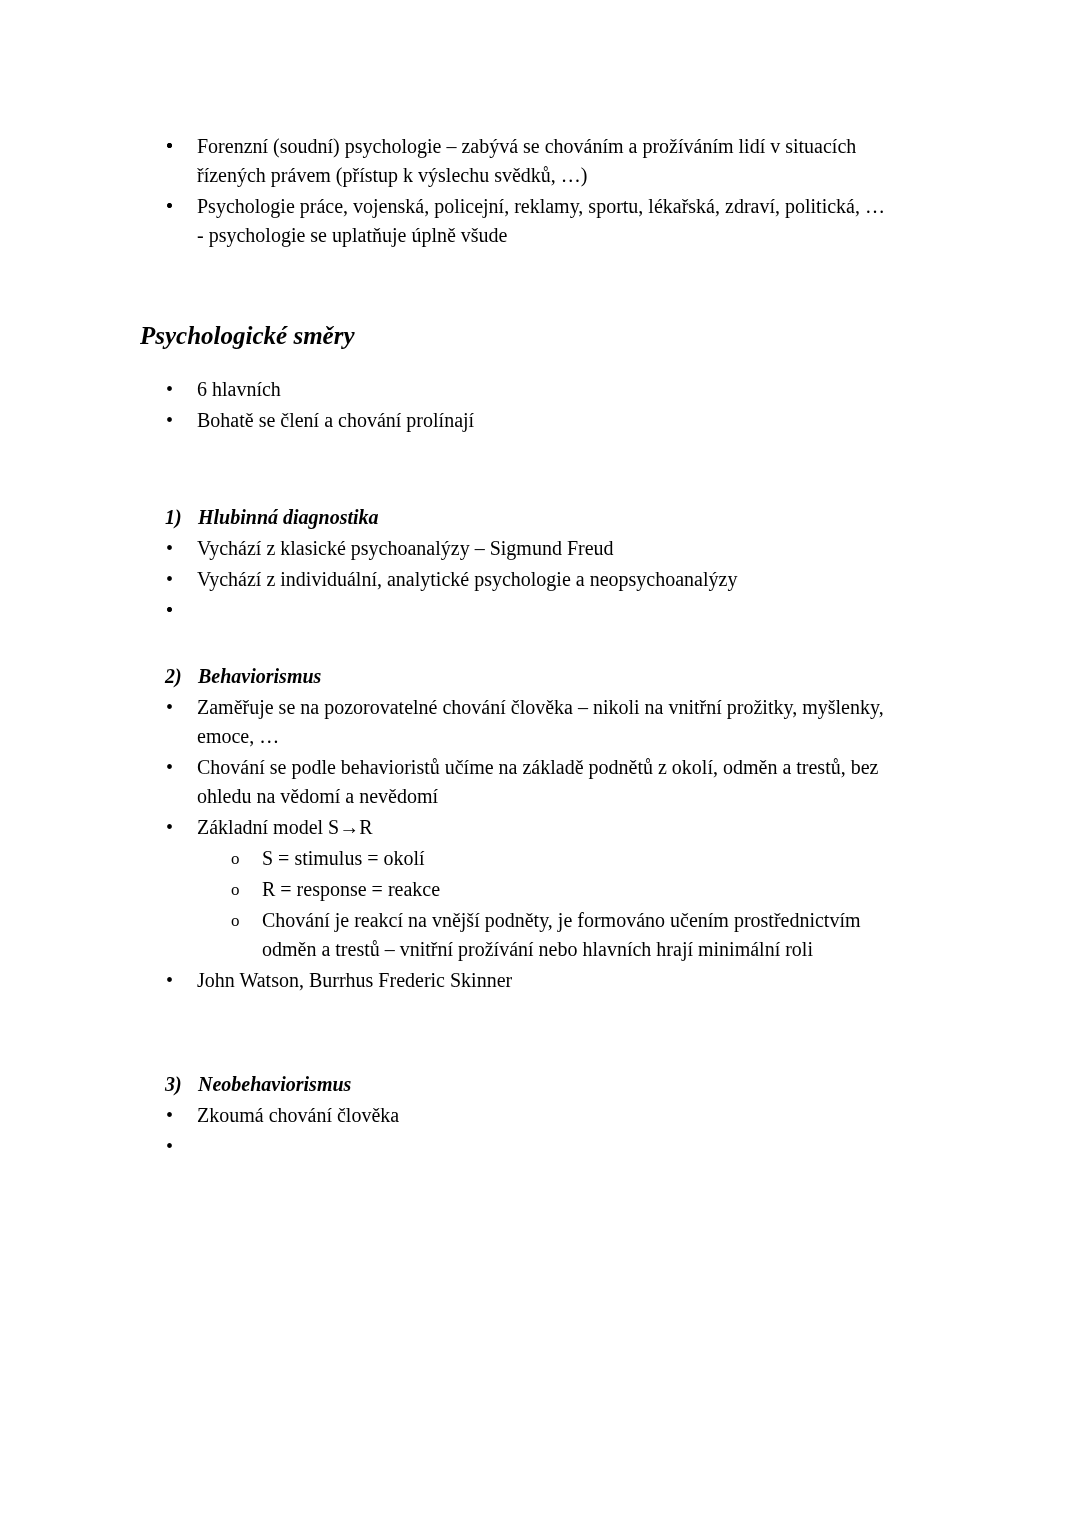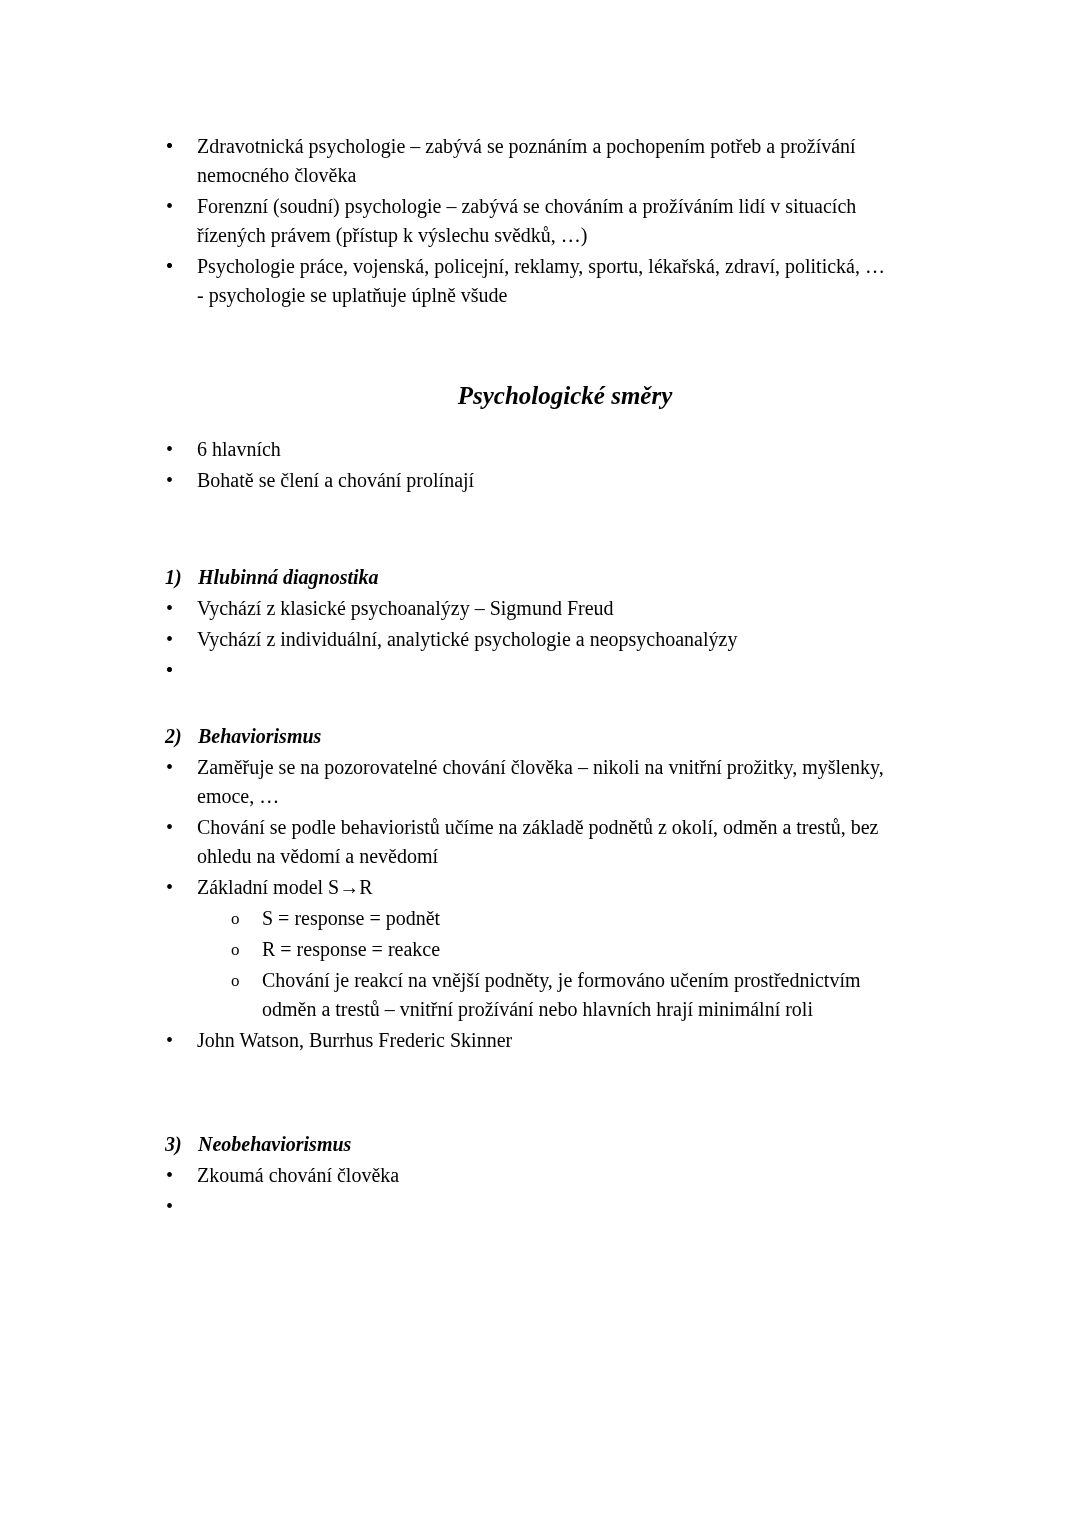--- a/index.html
+++ b/index.html
@@ -57,8 +57,6 @@
     </li>
     <li>
       <span class="mk">•</span>
-      <span class="tx">Zdravotnická psychologie – zabývá se poznáním a pochopením potřeb a prožívání
-nemocného člověka</span>
     </li>
     <li>
       <span class="mk">•</span>

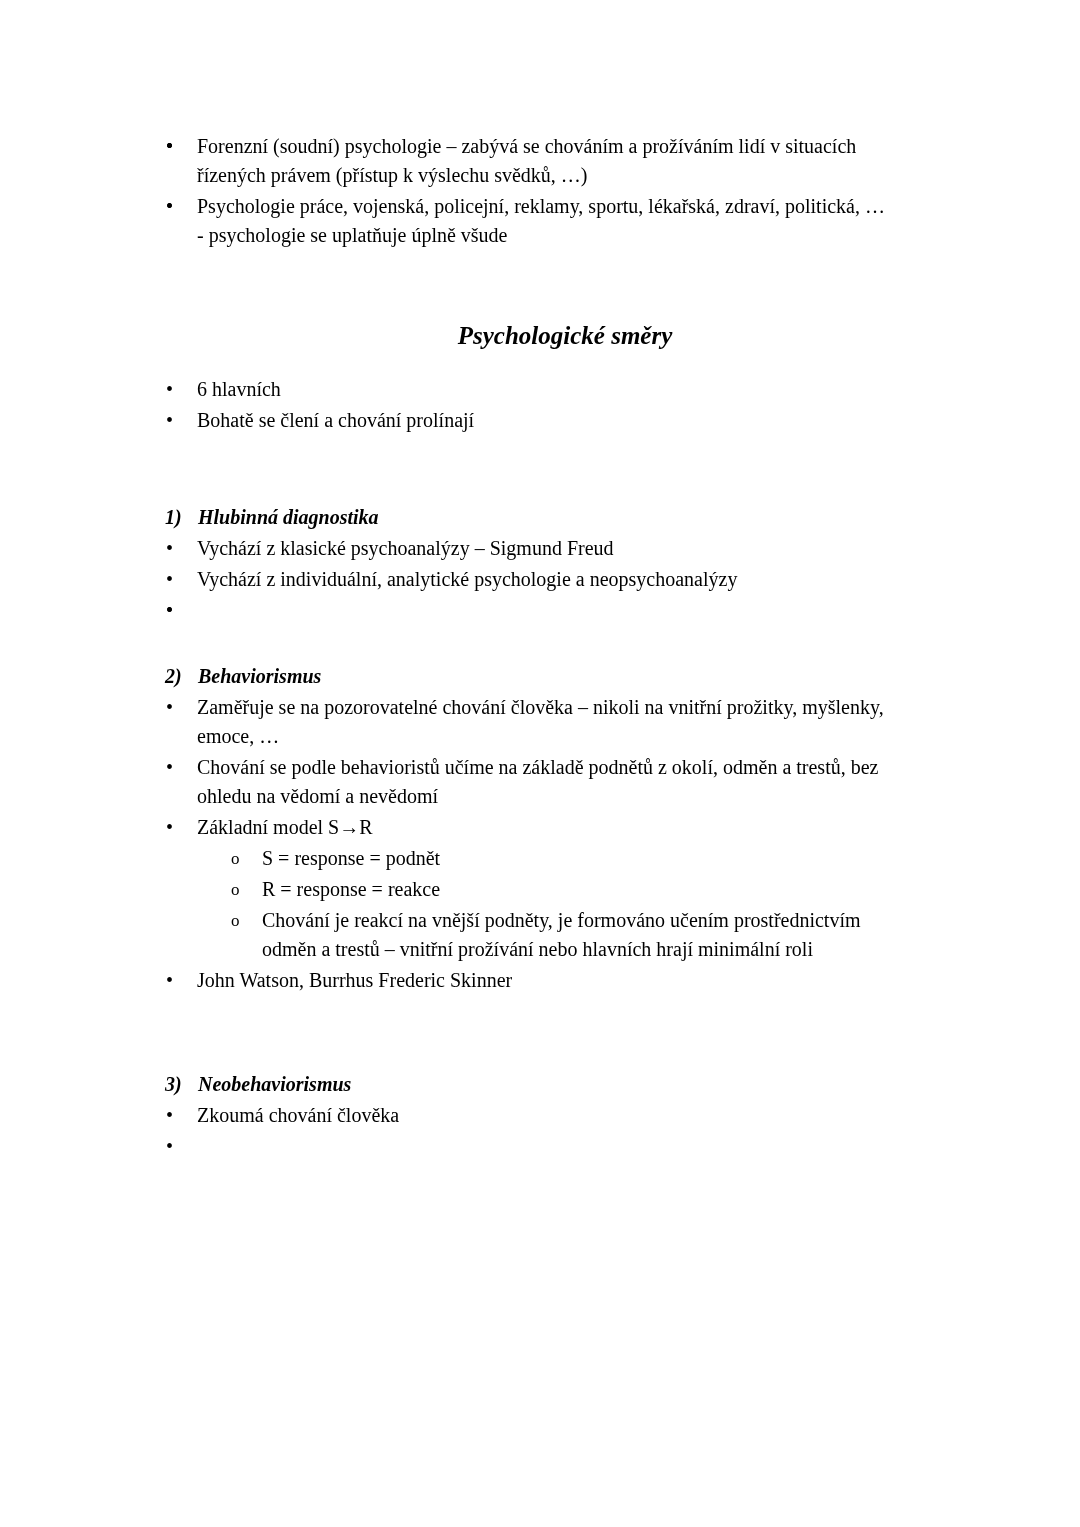--- a/index.html
+++ b/index.html
@@ -32,7 +32,6 @@
     font-weight: bold;
     font-style: italic;
     margin: 70px 0 24px 9px;
-    text-align: center;
   }
   .section { margin-top: 68px; }
   .section.s3 { margin-top: 75px; }

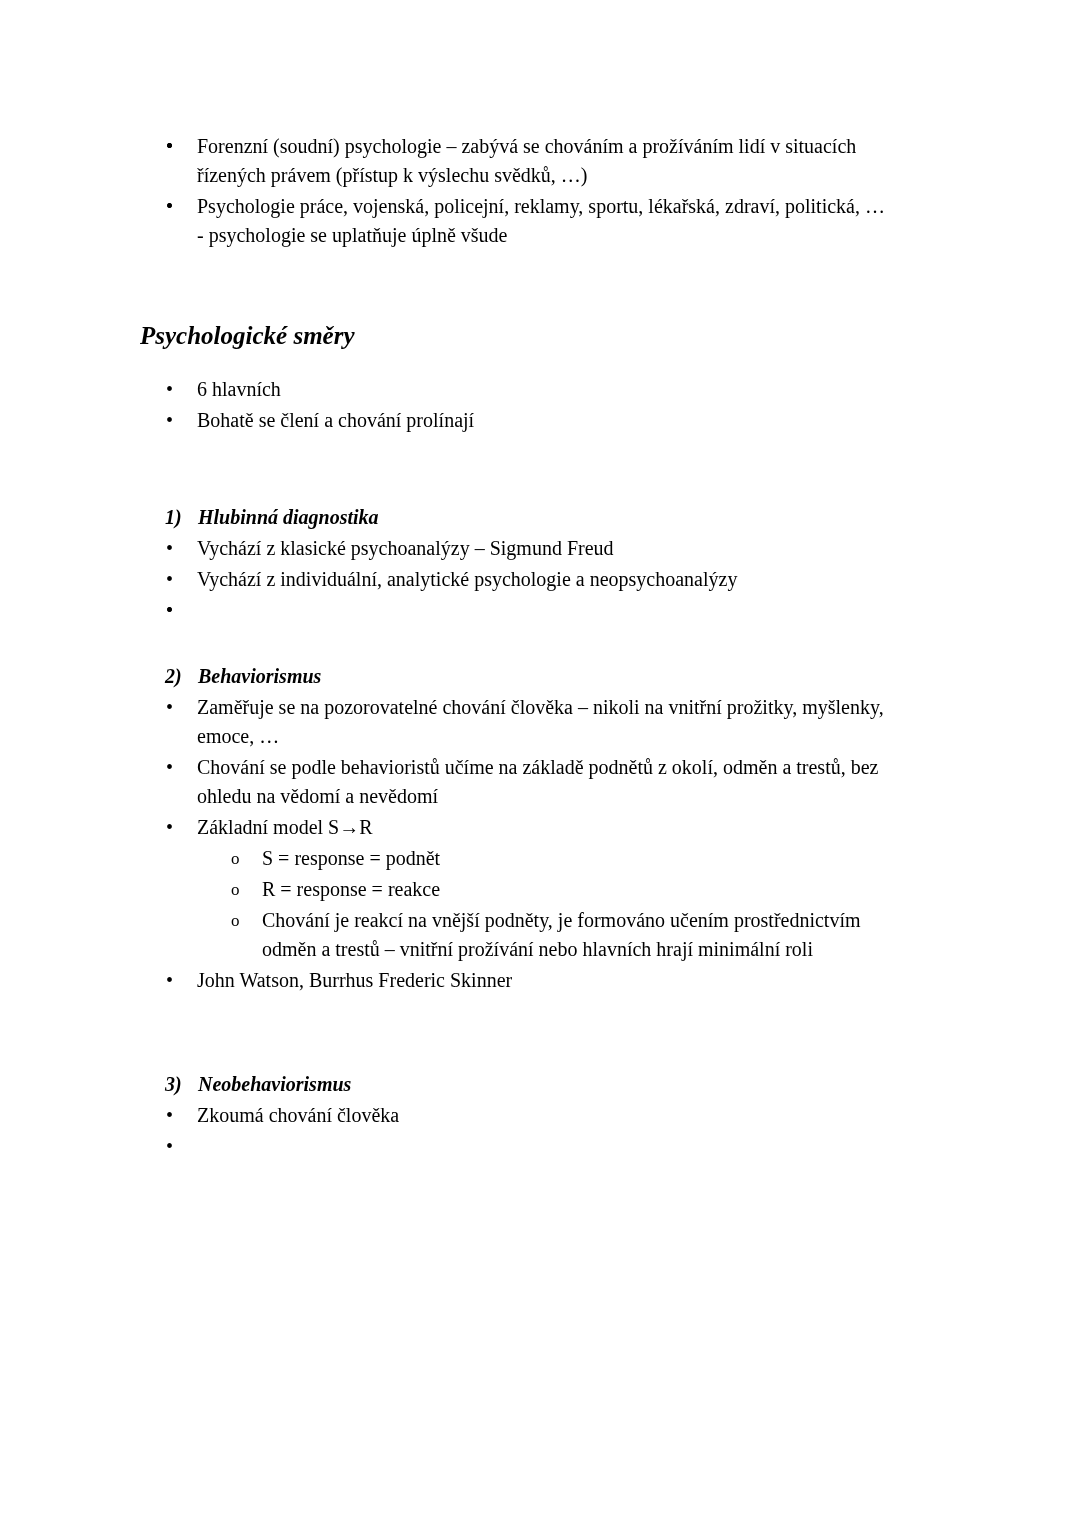--- a/index.html
+++ b/index.html
@@ -132,7 +132,7 @@
     <ul class="b2">
       <li>
         <span class="mk">o</span>
-        <span class="tx">S = response = podnět</span>
+        <span class="tx">S = stimulus = okolí</span>
       </li>
       <li>
         <span class="mk">o</span>

